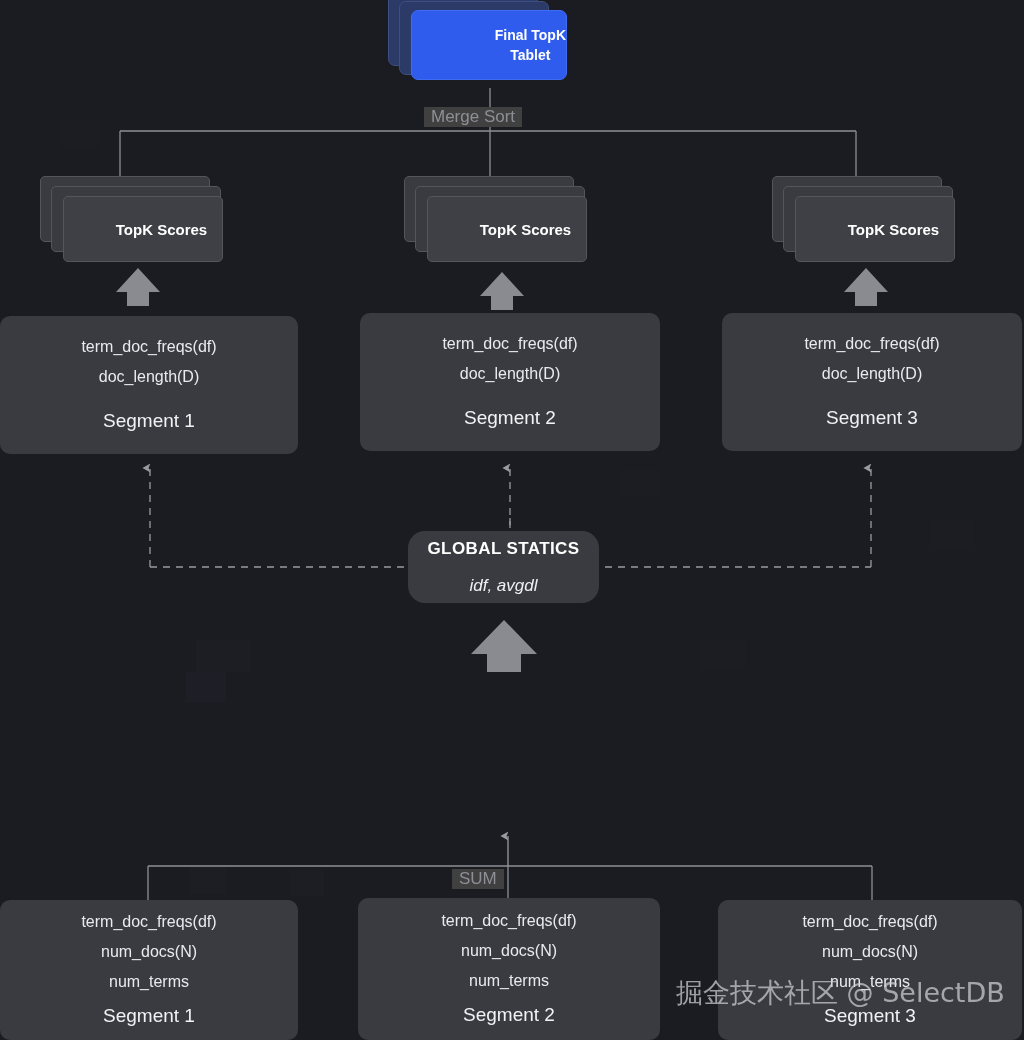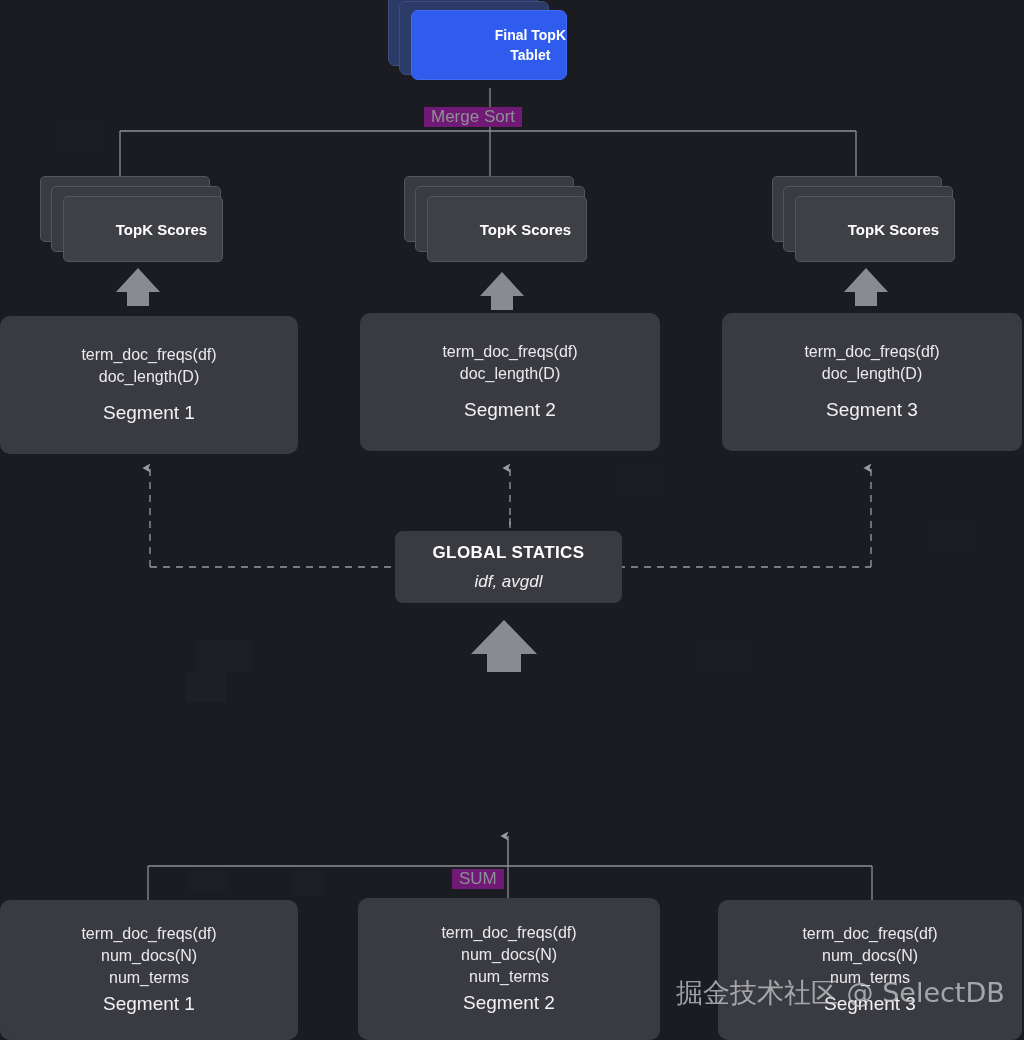--- a/index.html
+++ b/index.html
@@ -60,7 +60,7 @@
 
   .edge-label{
     position:absolute;font-size:17px;color:#8e8f96;
-    background:#701a75;padding:0 7px;white-space:nowrap;
+    background:#404040;padding:0 7px;white-space:nowrap;
   }
 
   .gs-title{font-size:17px;font-weight:bold;letter-spacing:.4px;color:#ffffff;}

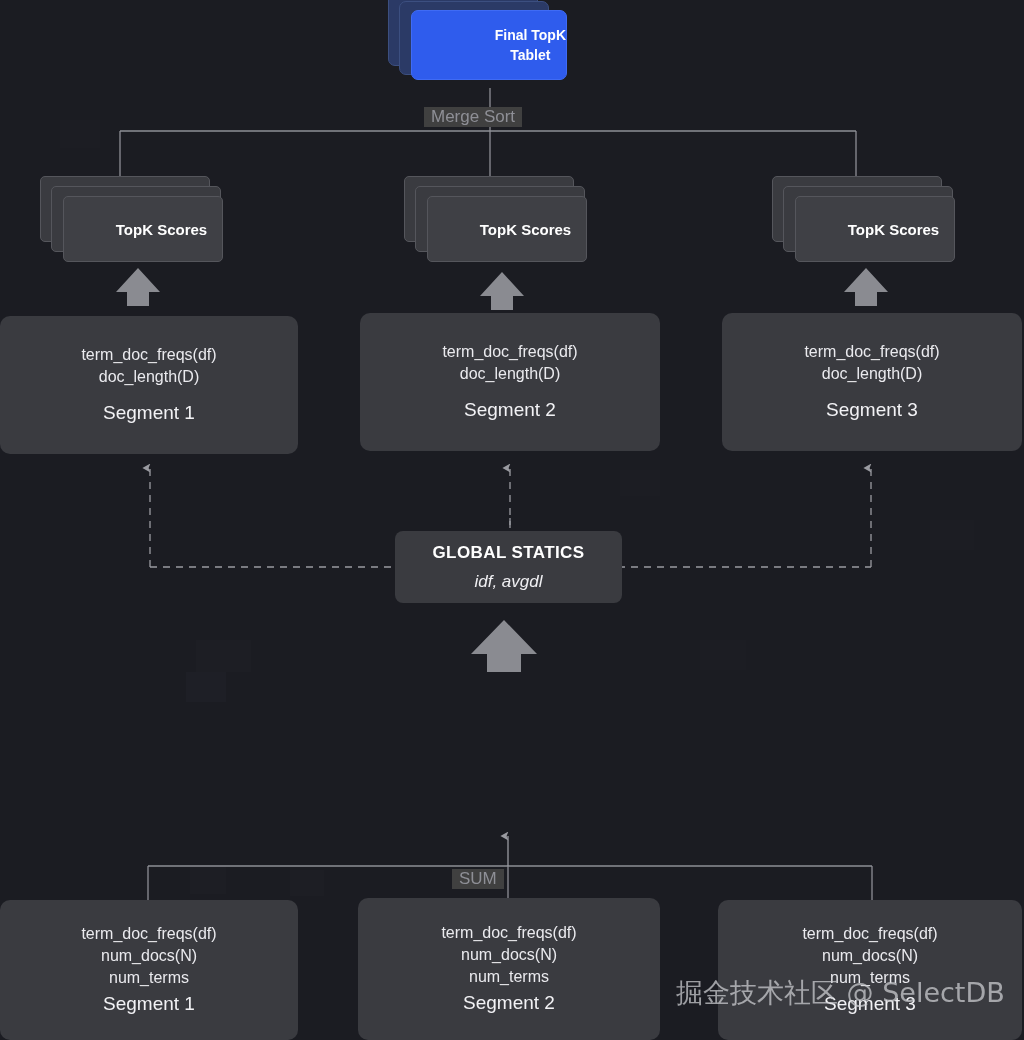--- a/index.html
+++ b/index.html
@@ -25,6 +25,7 @@
     display:flex;flex-direction:column;justify-content:center;
     text-align:center;
     line-height:1.38;
+    gap:8px;
   }
   .card .small{font-size:16px;color:#eaeaee;}
   .card .big{font-size:19px;color:#f2f2f5;margin-top:12px;}

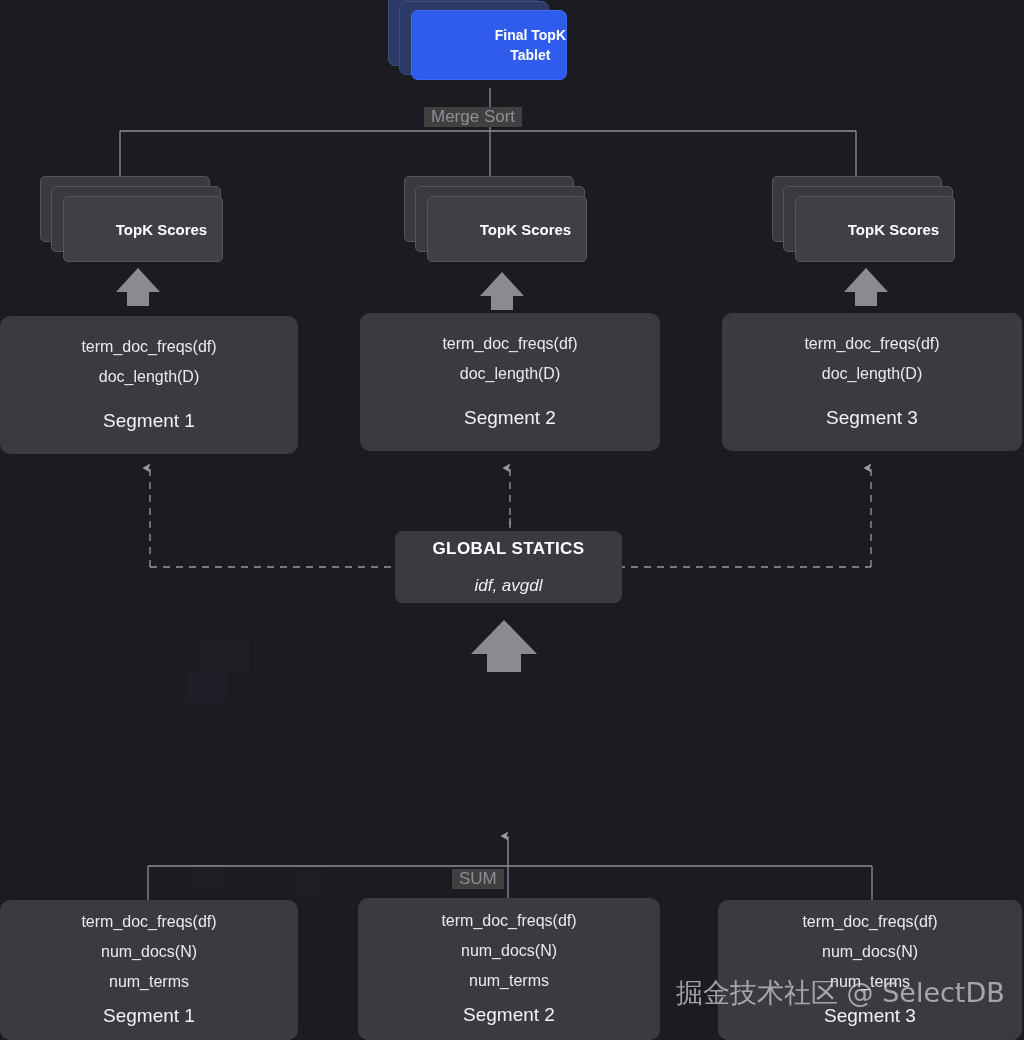--- a/index.html
+++ b/index.html
@@ -188,7 +188,7 @@
     <div class="big">Segment 3</div>
   </div>
 
-  <div class="card" style="left:395px;top:531px;width:227px;height:72px;border-radius:8px;">
+  <div class="card" style="left:408px;top:531px;width:191px;height:72px;border-radius:17px;">
     <div class="gs-title">GLOBAL STATICS</div>
     <div class="gs-sub">idf, avgdl</div>
   </div>

